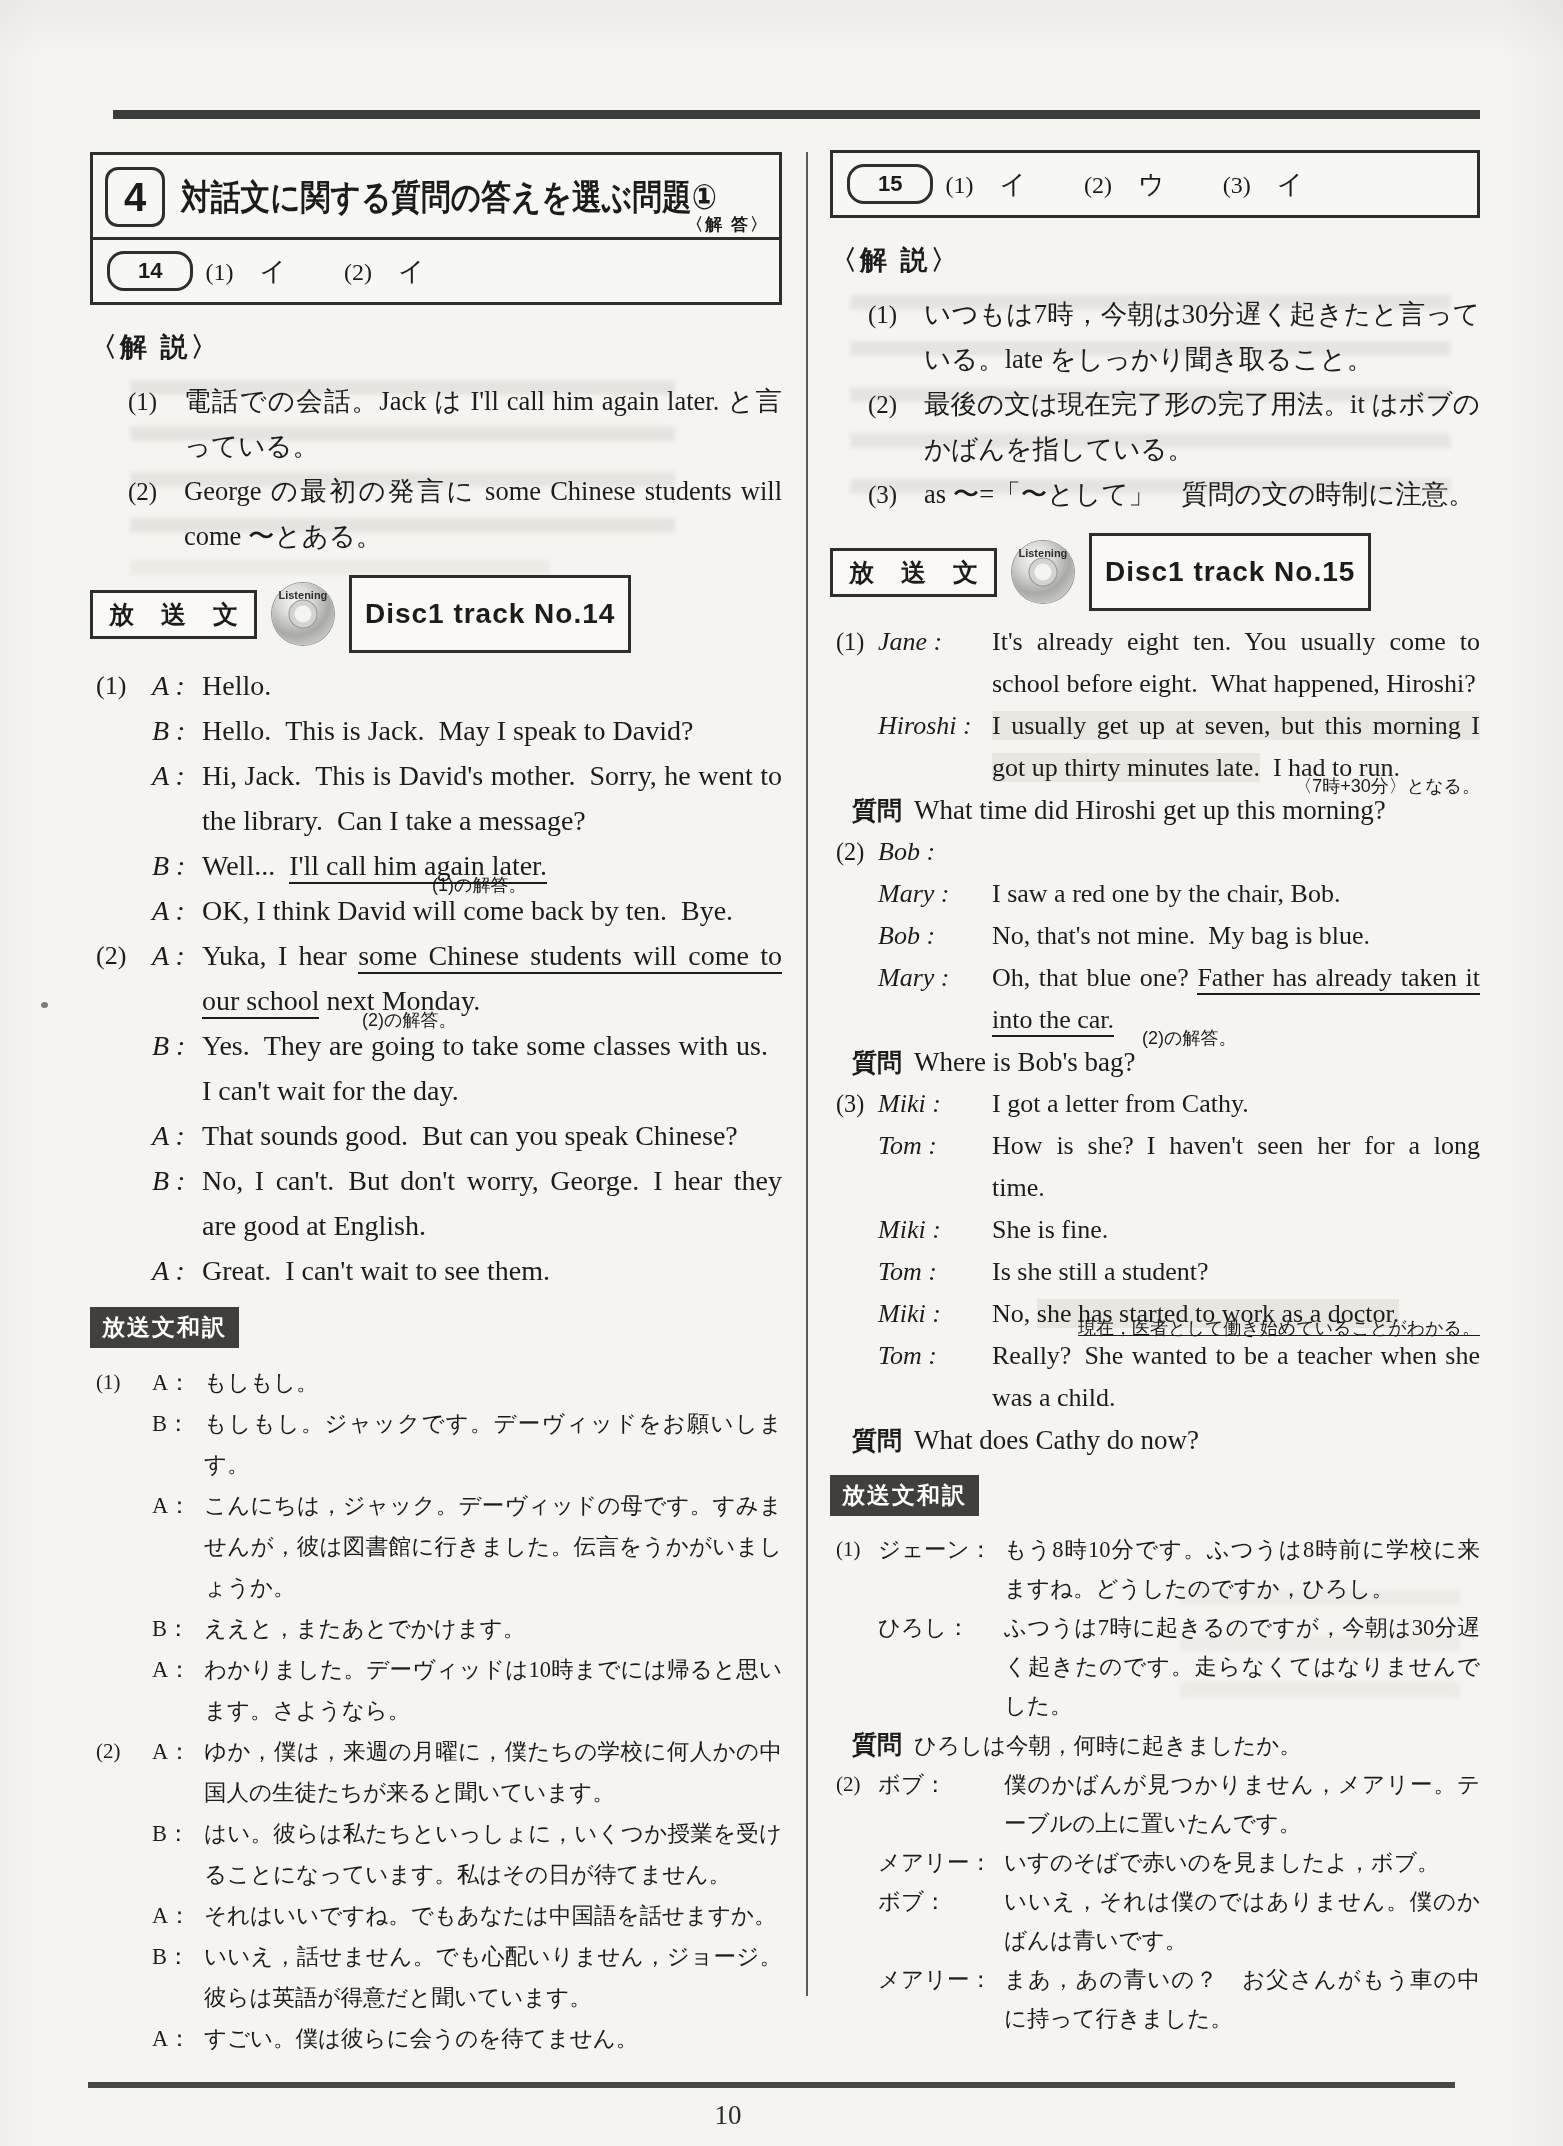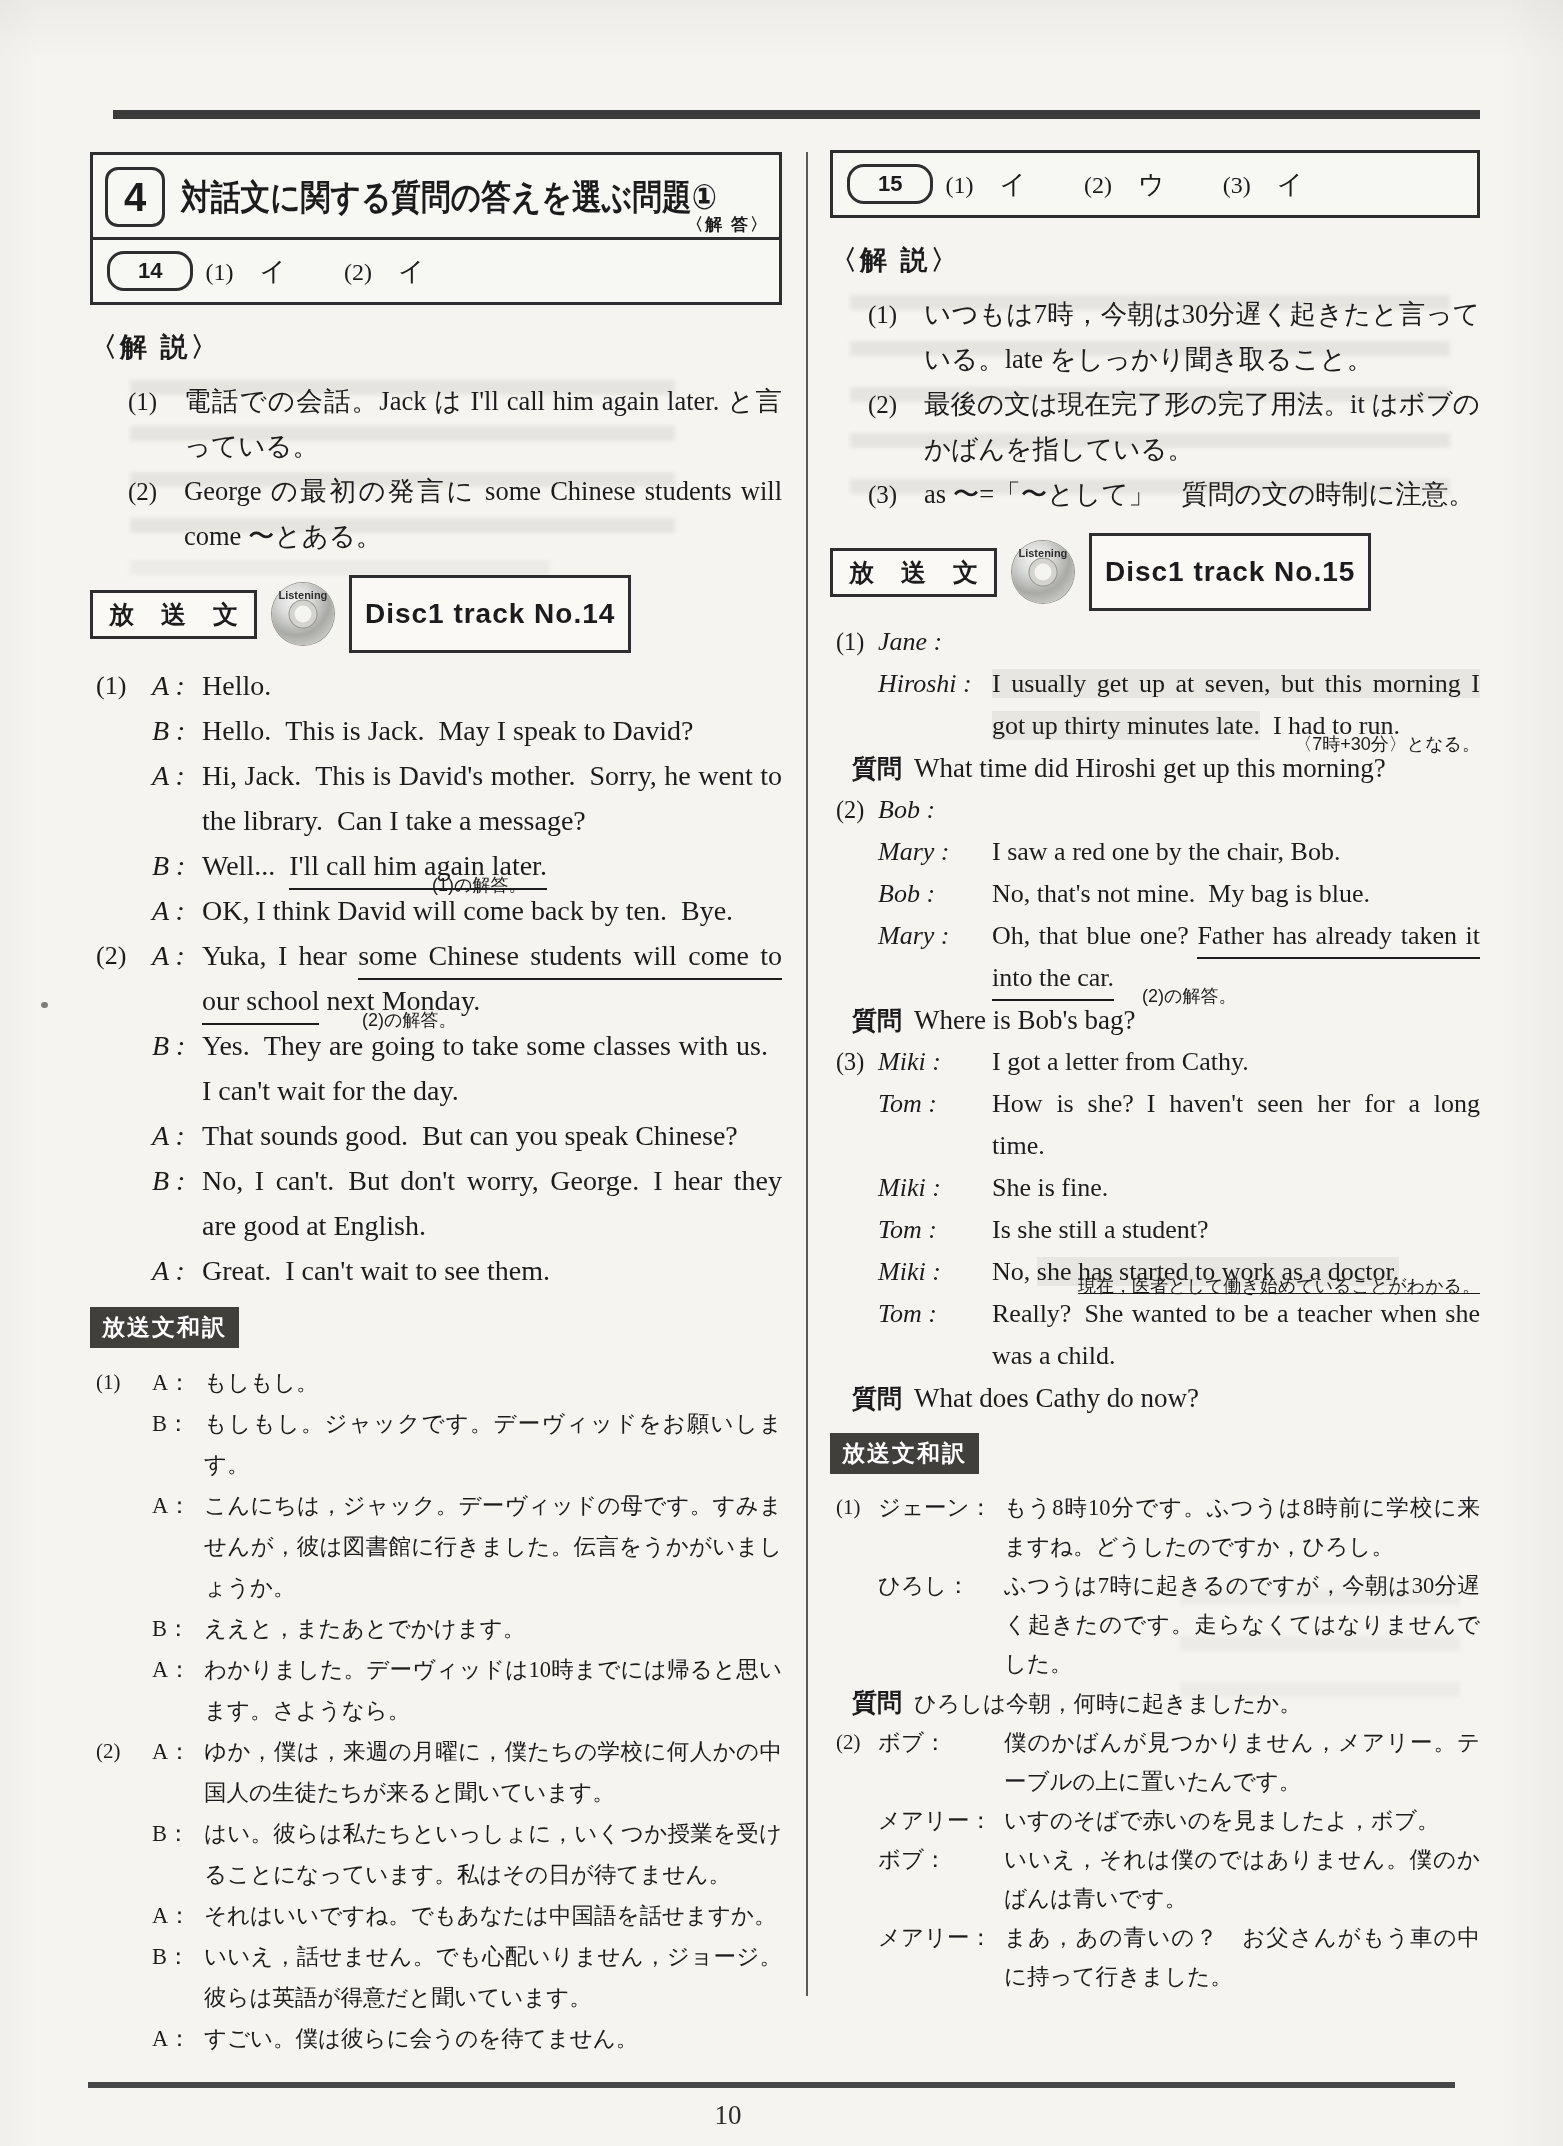--- a/index.html
+++ b/index.html
@@ -286,6 +286,7 @@
         <div class="line">
           <span class="ln-num">(1)</span>
           <span class="ln-spk spk-en">Jane :</span>
+          <span class="ln-txt"><span>It's already eight ten. You usually come to school before eight. What happened, Hiroshi?</span></span>
         </div>
         <div class="line">
           <span class="ln-num"></span>

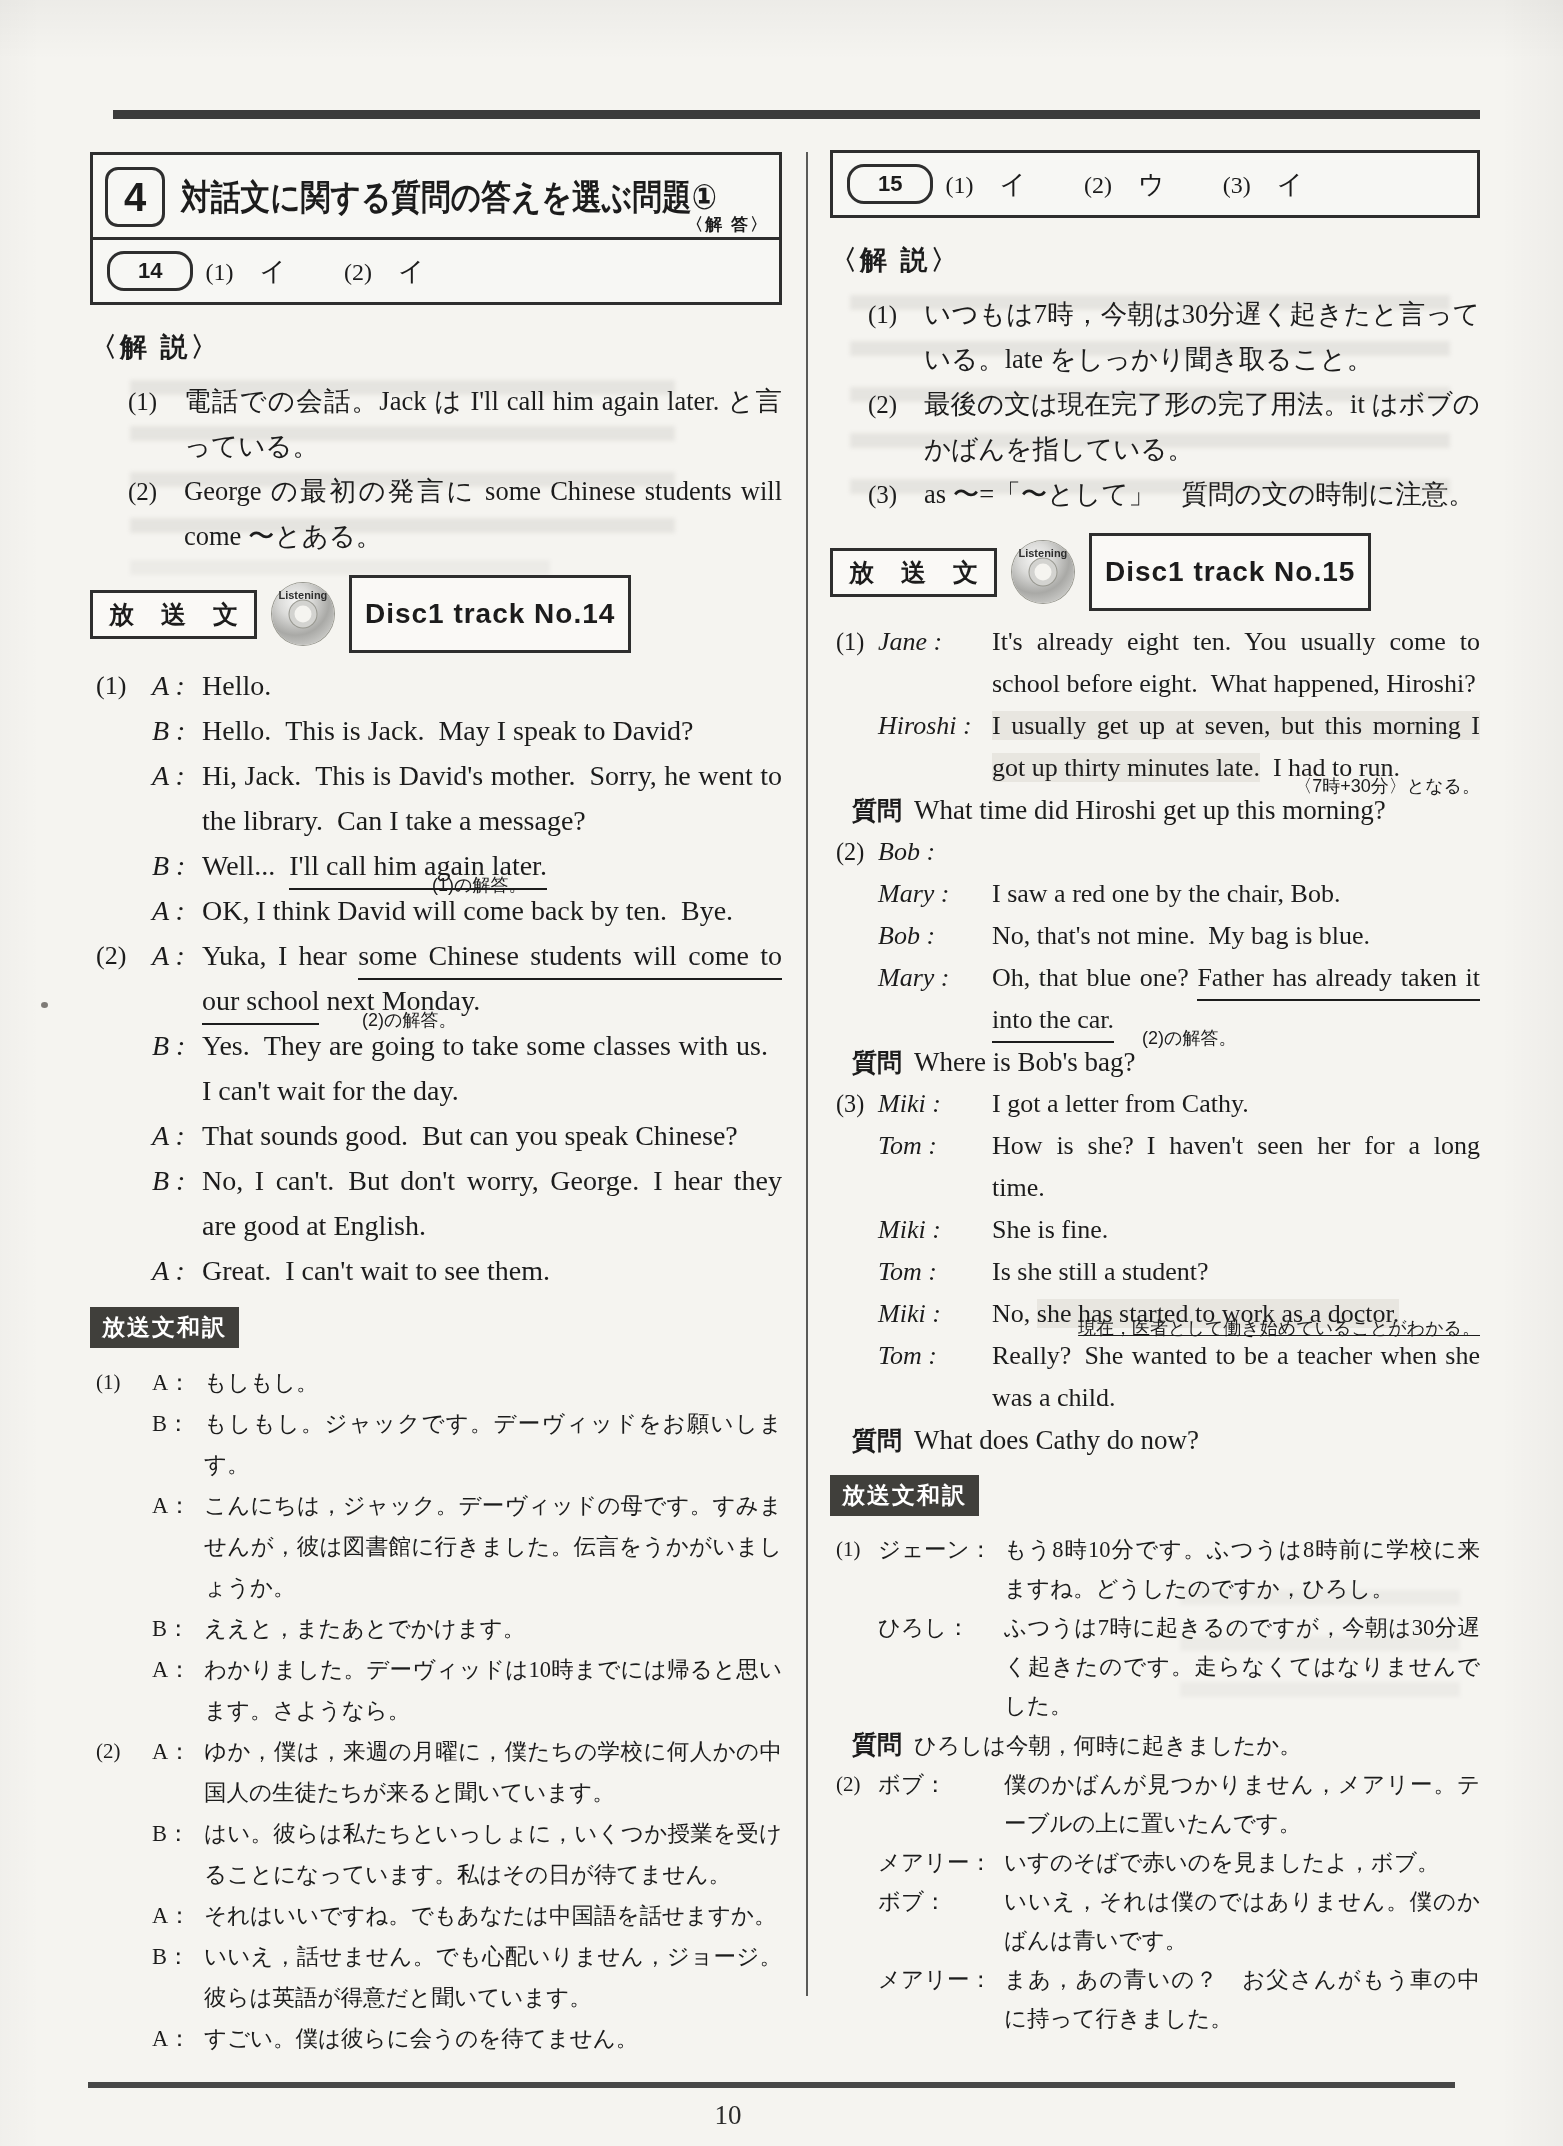--- a/index.html
+++ b/index.html
@@ -69,7 +69,7 @@
   .ln-num{padding-left:6px;font-size:.93em;}
   .spk-en{font-style:italic;}
   .ln-txt{text-align:justify;position:relative;}
-  .u{border-bottom:2px solid #1c1c1c;padding-bottom:7px;}
+  .u{border-bottom:2px solid #1c1c1c;padding-bottom:1px;}
   .hl{background:#e8e6e0;box-decoration-break:clone;-webkit-box-decoration-break:clone;}
   .note{position:absolute;z-index:2;white-space:nowrap;line-height:1;color:#1b1b1b;
       font-family:"Liberation Sans","DejaVu Sans",sans-serif;font-size:18px;}

